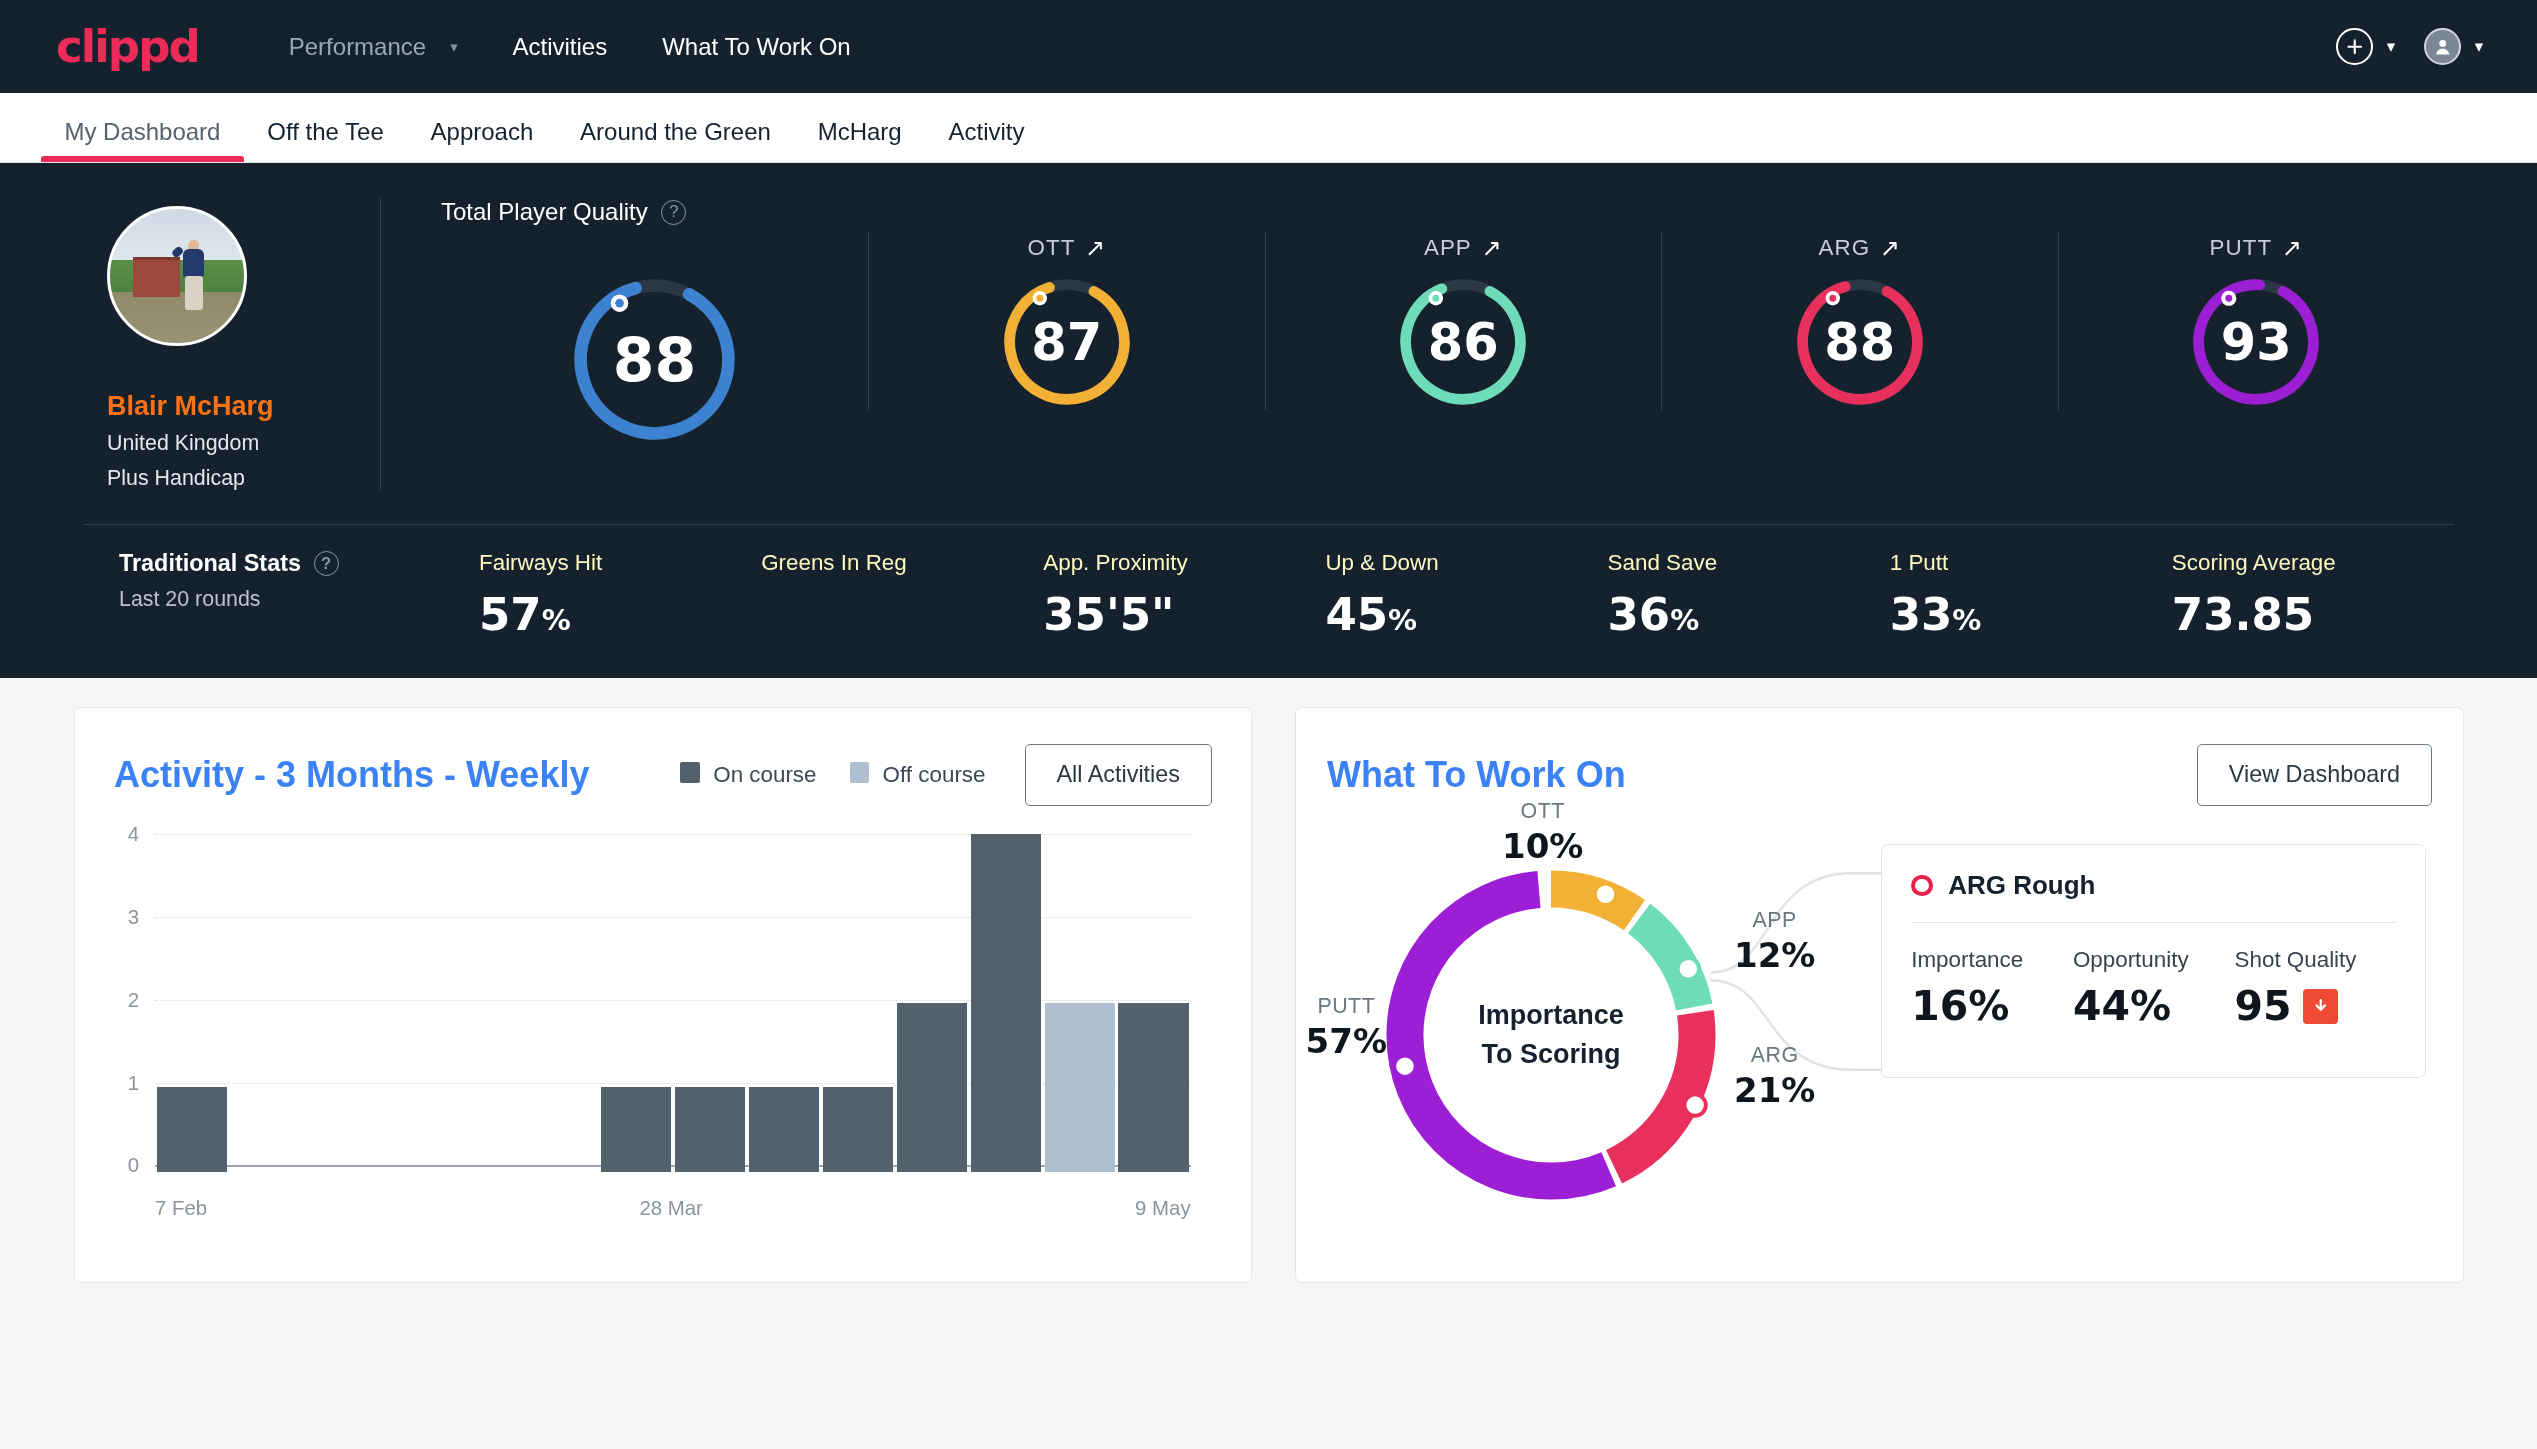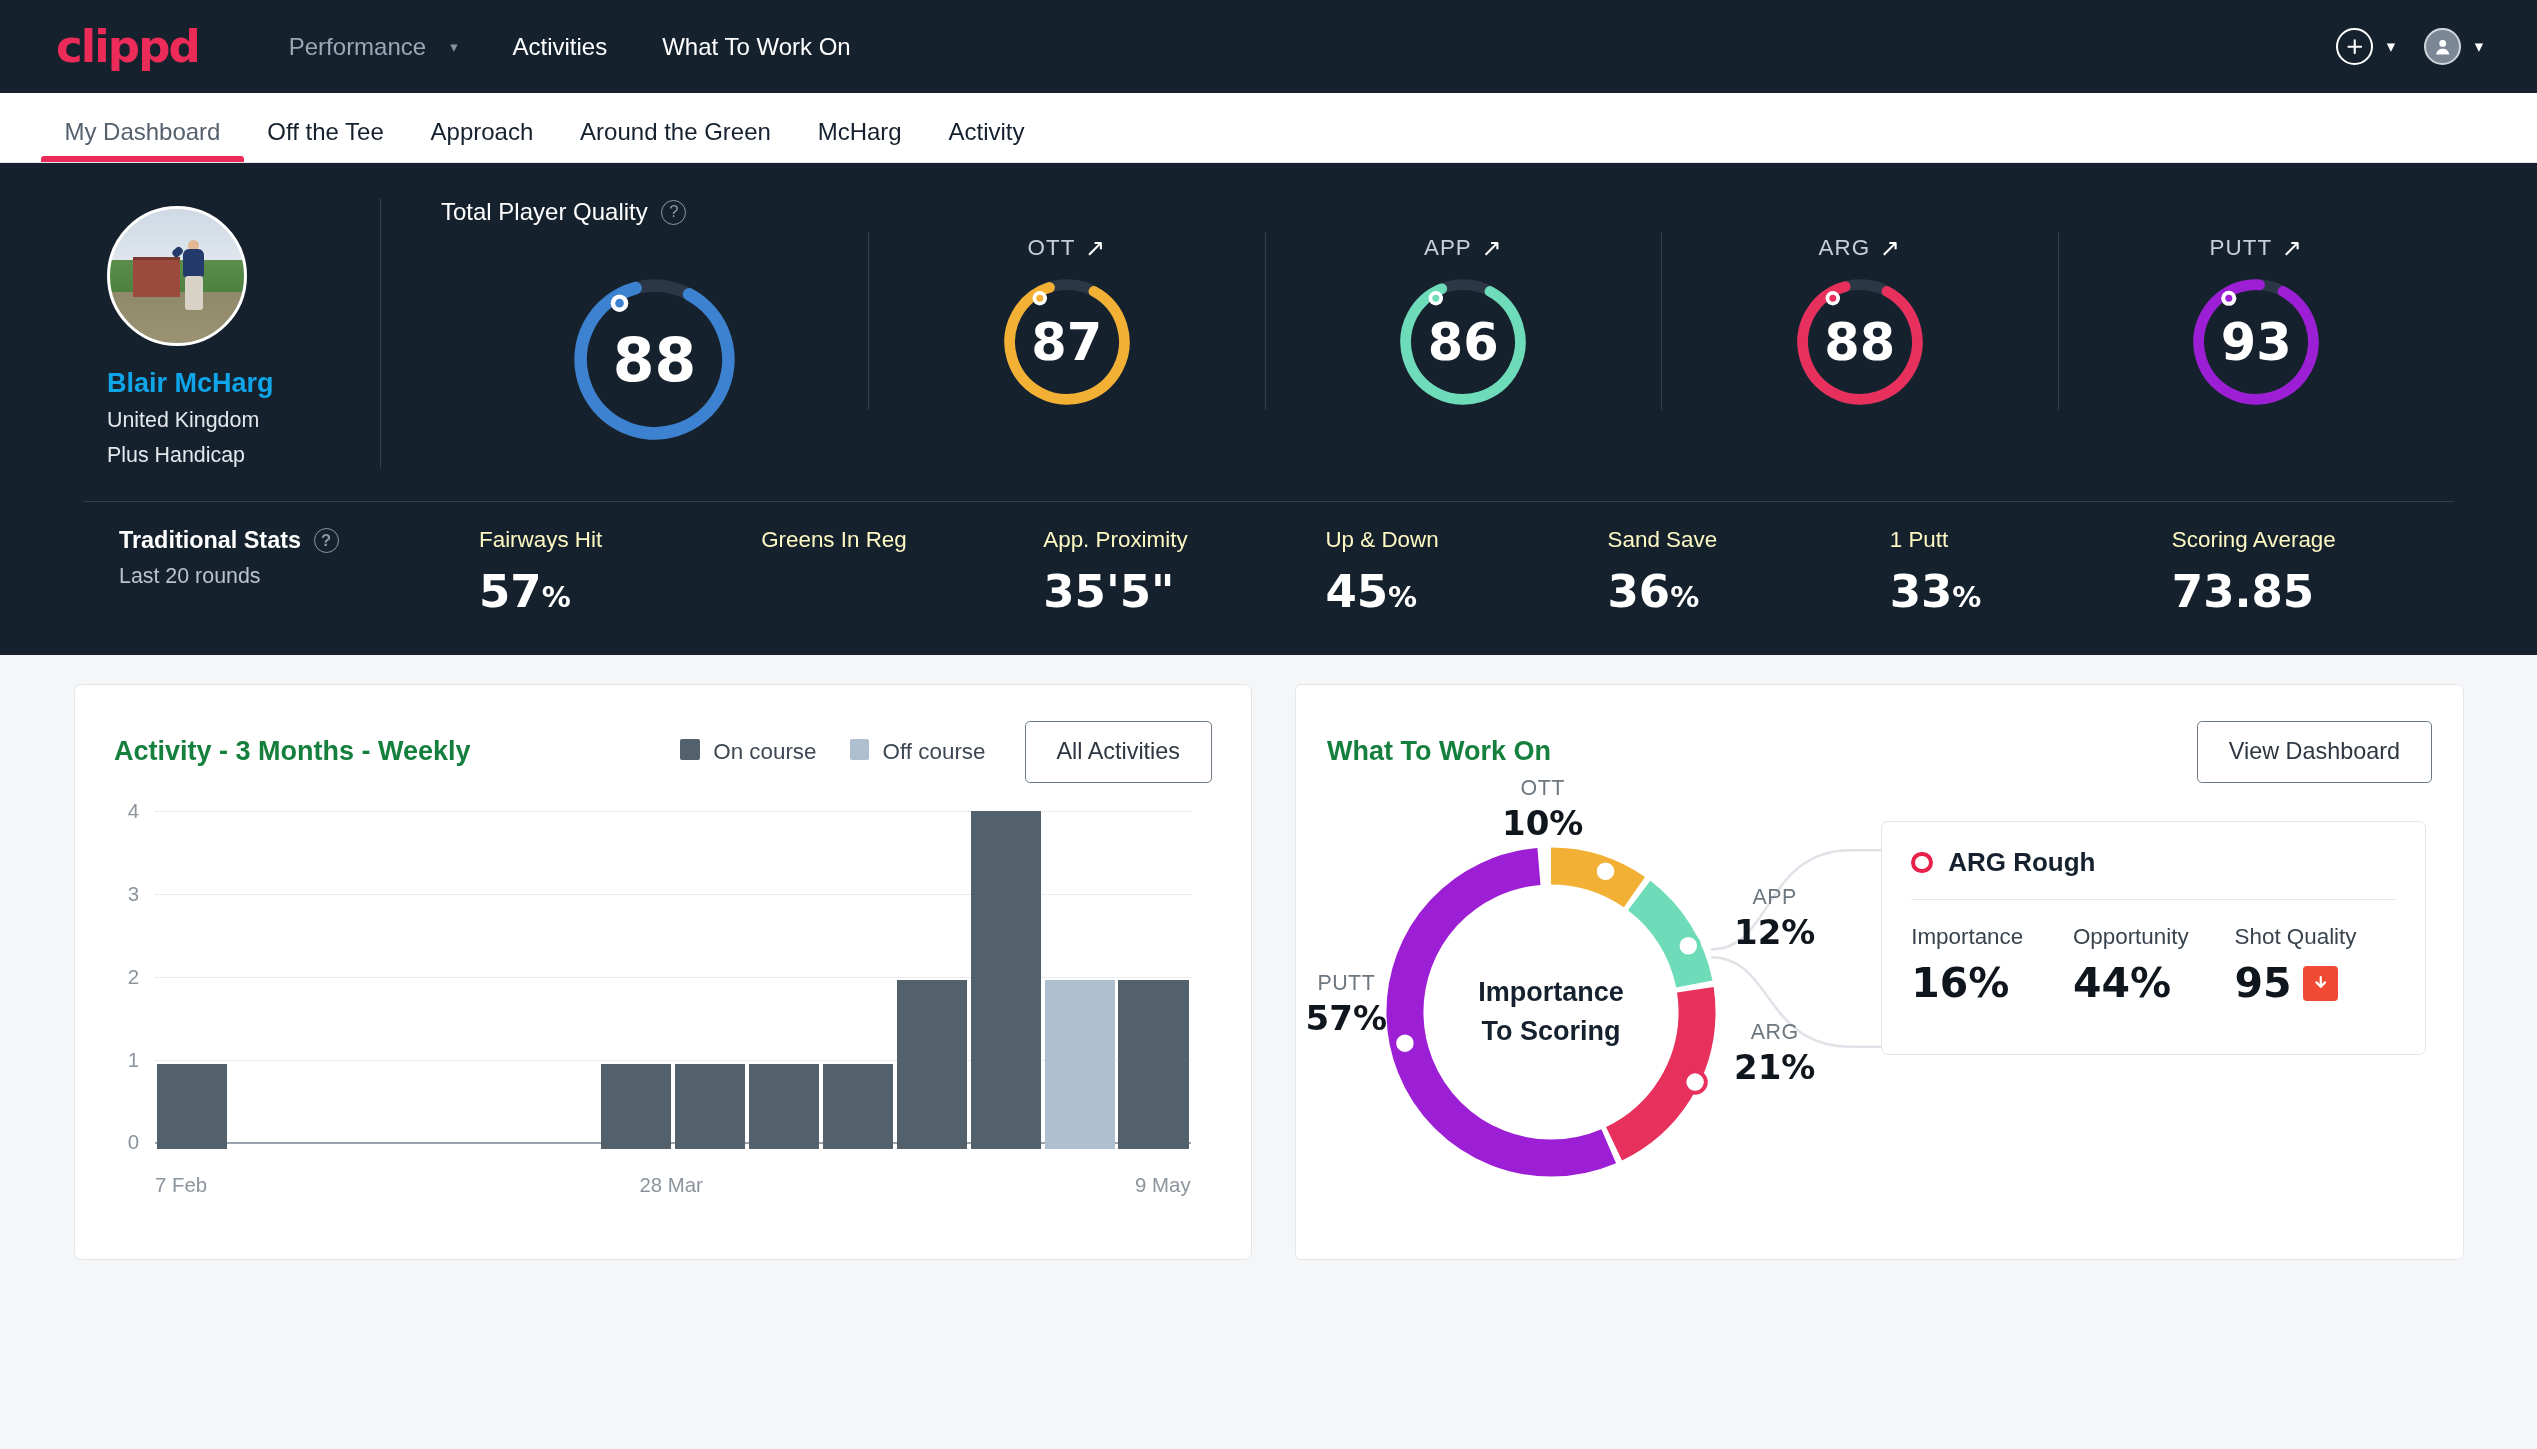--- a/index.html
+++ b/index.html
@@ -88,7 +88,7 @@
     position:absolute; left:-14%; top:12%; width:32%; height:10%;
     background:#243a6b; transform:rotate(-42deg); border-radius:3.9px;
   }
-  .pname { font-size:27px; font-weight:bold; color:#0ea5e9; margin-top:22px; }
+  .pname { font-size:27px; font-weight:bold; color:#f97316; margin-top:45px; }
   .pmeta { font-size:21.4px; color:#e3e8ed; margin-top:9.7px; }
 
   .gauges { flex:1; border-left:1px solid #33404e; padding-left:60px; }

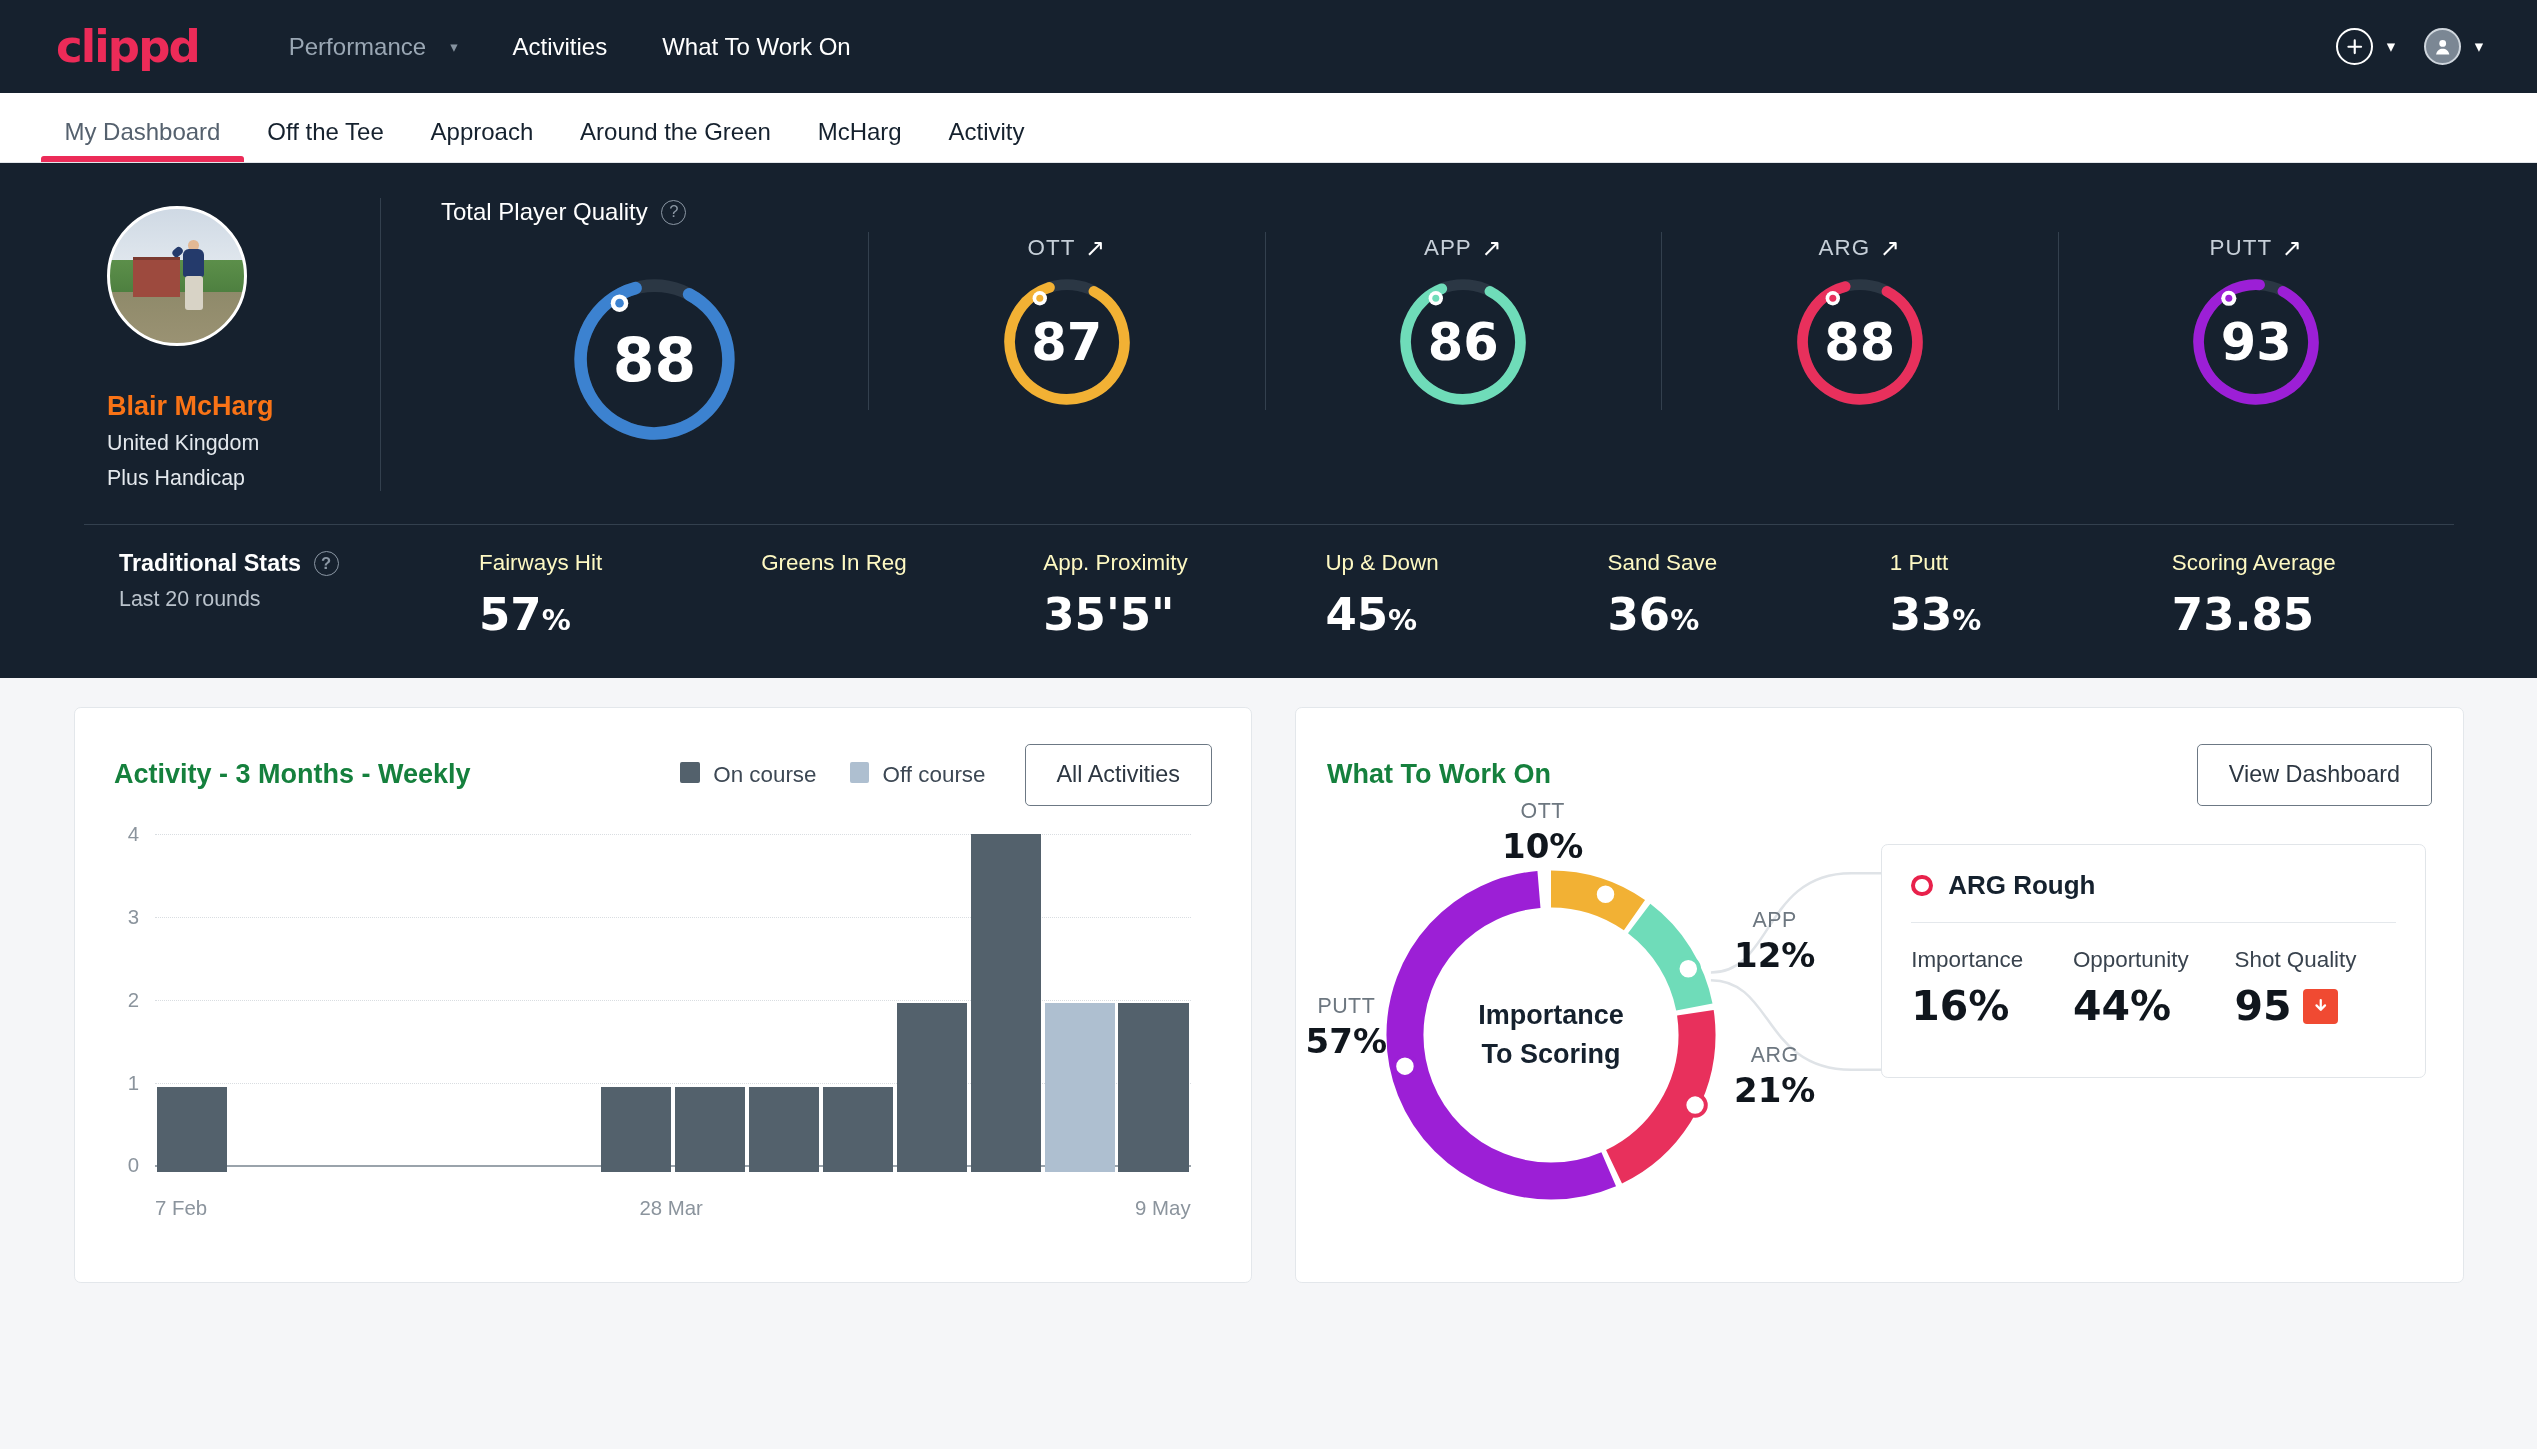--- a/index.html
+++ b/index.html
@@ -156,7 +156,7 @@
     display:flex; align-items:center; justify-content:space-between;
     height:64px;
   }
-  .card-title { font-size:27px; font-weight:bold; color:#15803d; }
+  .card-title { font-size:36px; font-weight:bold; color:#3b82f6; }
   .legend { display:flex; align-items:center; gap:33px; margin-left:auto; margin-right:39px; }
   .lg { display:flex; align-items:flex-start; gap:13.6px; font-size:22.4px; color:#3d4854; }
   .sw { width:19.5px; height:21.4px; border-radius:1.9px; }

